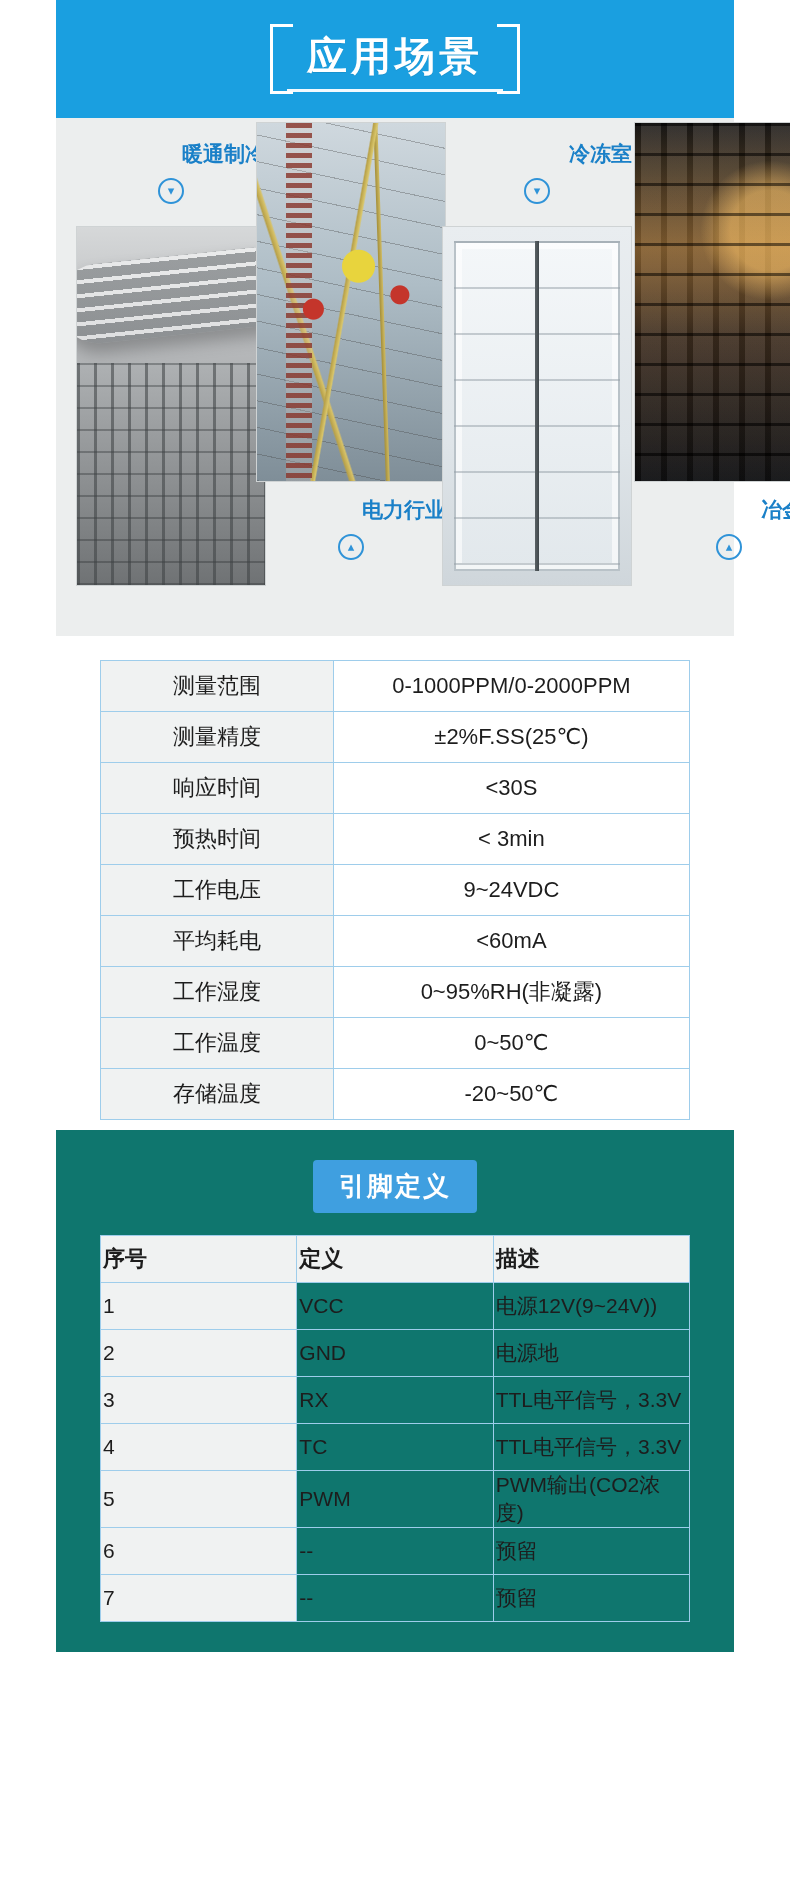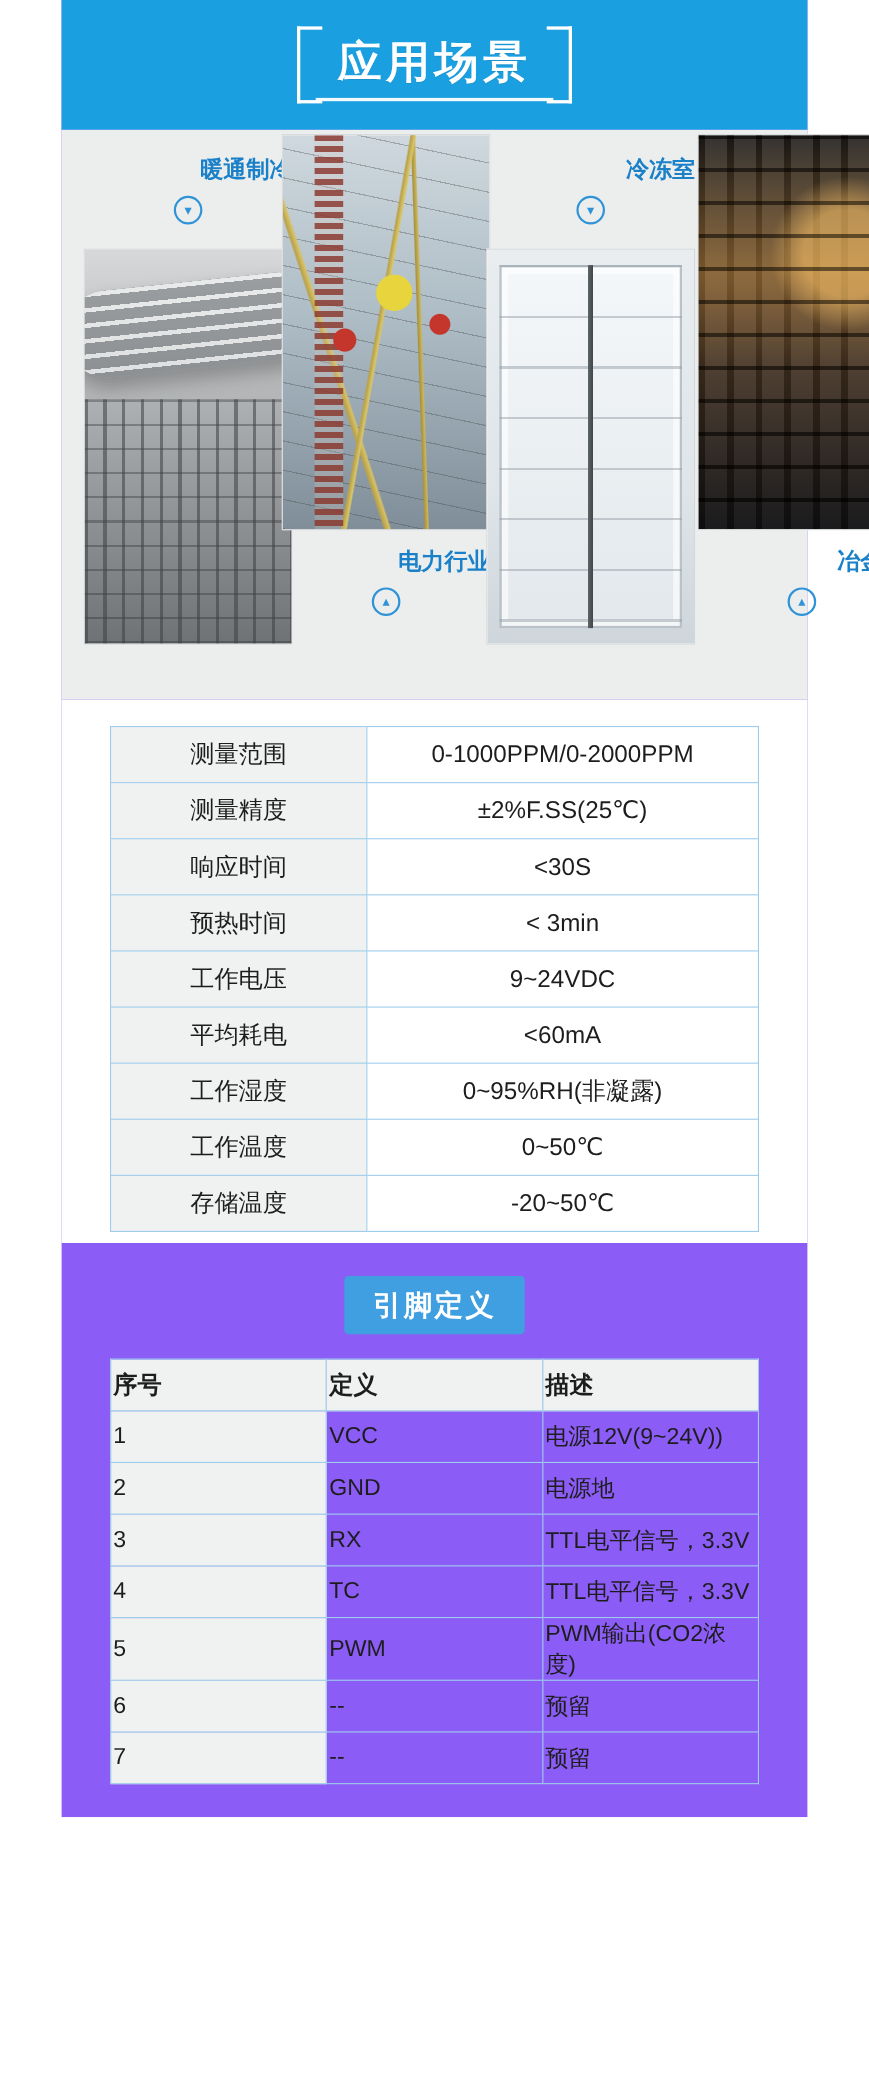--- a/index.html
+++ b/index.html
@@ -18,7 +18,7 @@
     width: 678px;
     margin: 0 auto;
     position: relative;
-    background: #8b5cf6;
+    background: #0f766e;
   }
 
   

